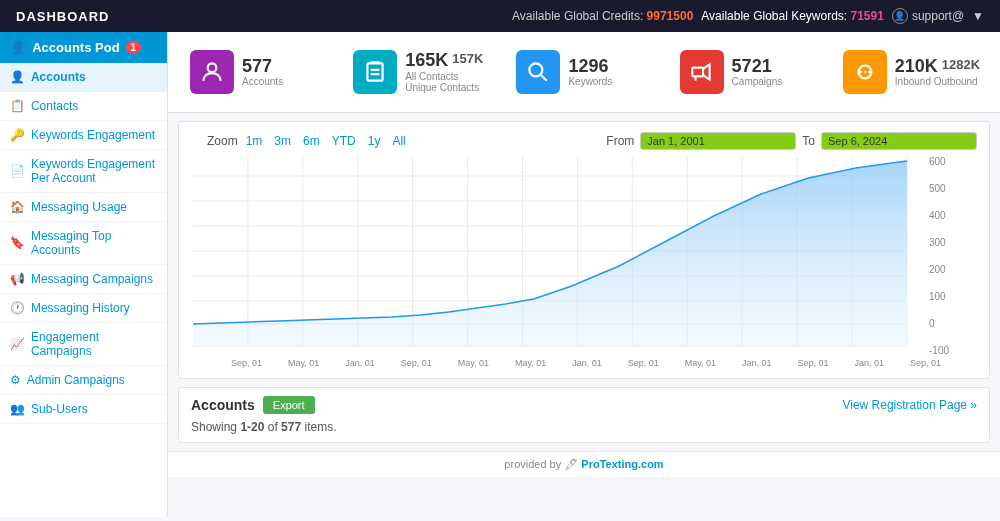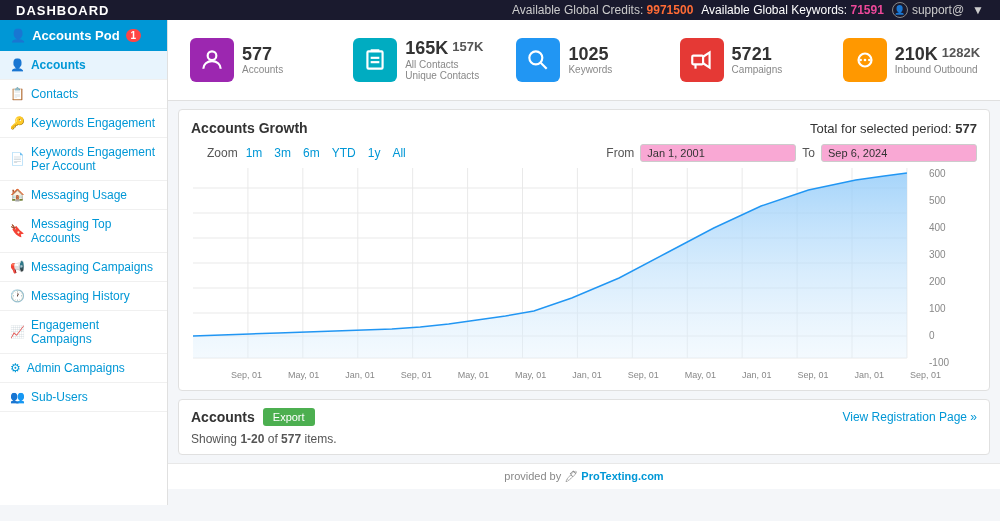--- a/index.html
+++ b/index.html
@@ -9,7 +9,7 @@
     .header {
       background: #1a1a2e;
       color: #fff;
-      height: 20px;
+      height: 32px;
       display: flex;
       align-items: center;
       padding: 0 16px;

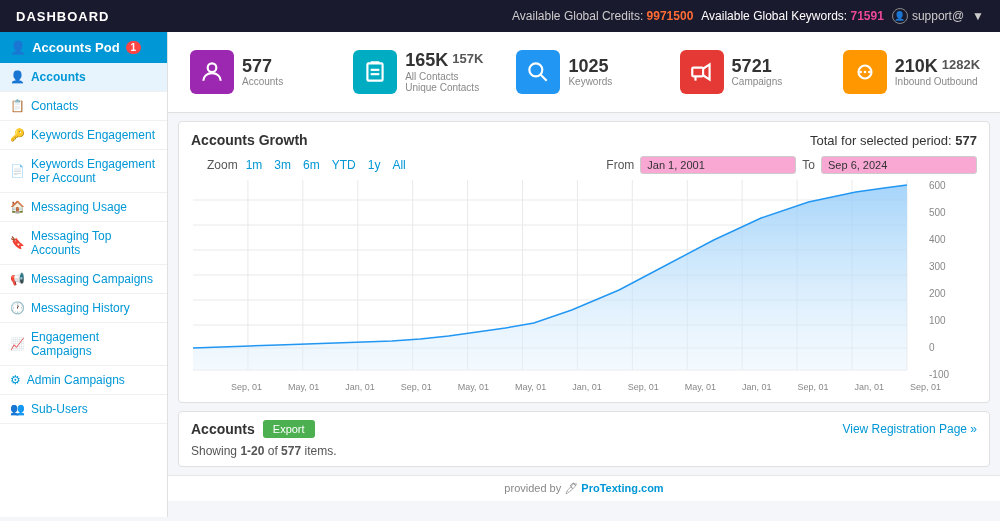--- a/index.html
+++ b/index.html
@@ -344,7 +344,7 @@
           </svg>
         </div>
         <div class="stat-card-info">
-          <div class="stat-card-num">1025</div>
+          <div class="stat-card-num">1296</div>
           <div class="stat-card-label">Keywords</div>
         </div>
       </div>

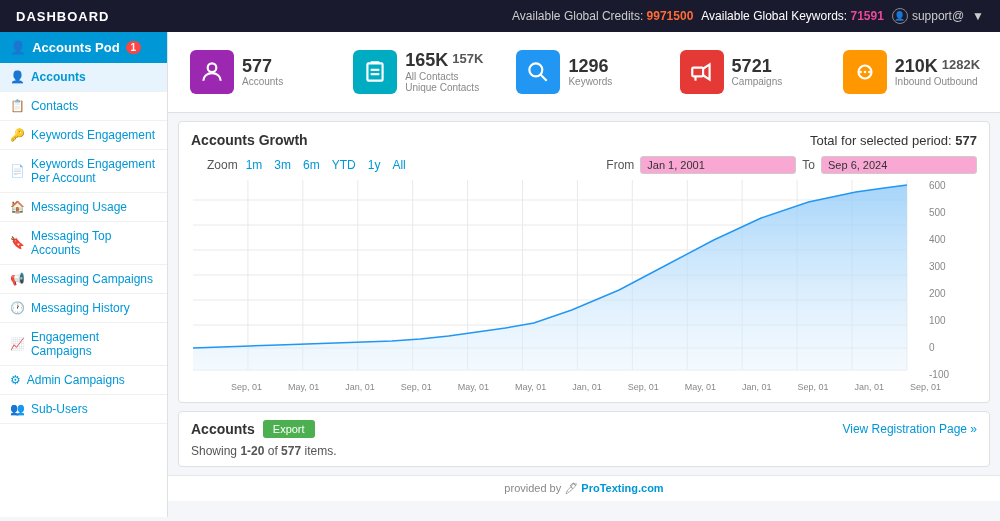--- a/index.html
+++ b/index.html
@@ -387,13 +387,6 @@
     </div>
 
     <div class="chart-section">
-      <div class="chart-header">
-        <div class="chart-title">Accounts Growth</div>
-        <div class="chart-total">
-          <span>Total for selected period:</span>
-          <strong>577</strong>
-        </div>
-      </div>
       <div class="chart-controls">
         <div class="zoom-controls">
           <span class="zoom-label">Zoom</span>

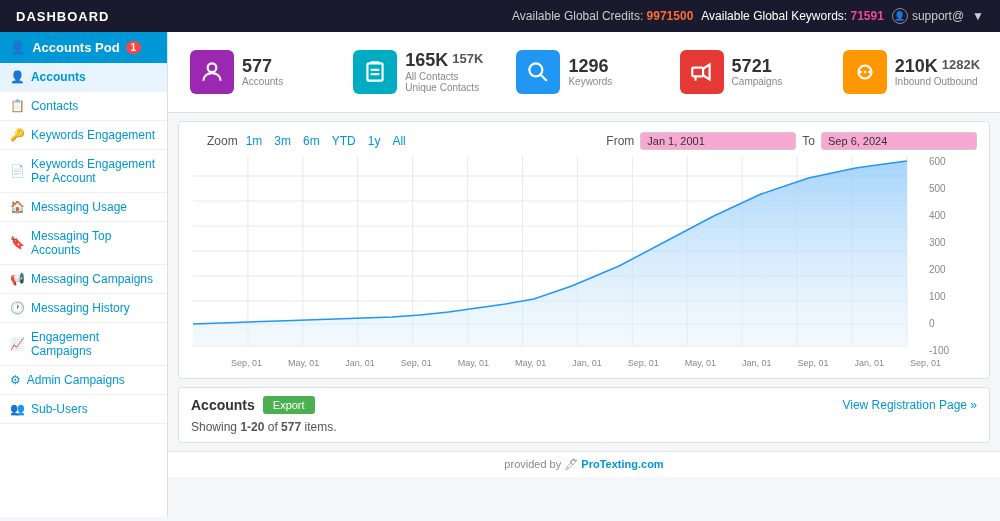--- a/index.html
+++ b/index.html
@@ -153,7 +153,7 @@
       padding: 2px 6px;
       font-size: 11px;
       color: #333;
-      background: #f9a8d4;
+      background: #84cc16;
     }
 
     

